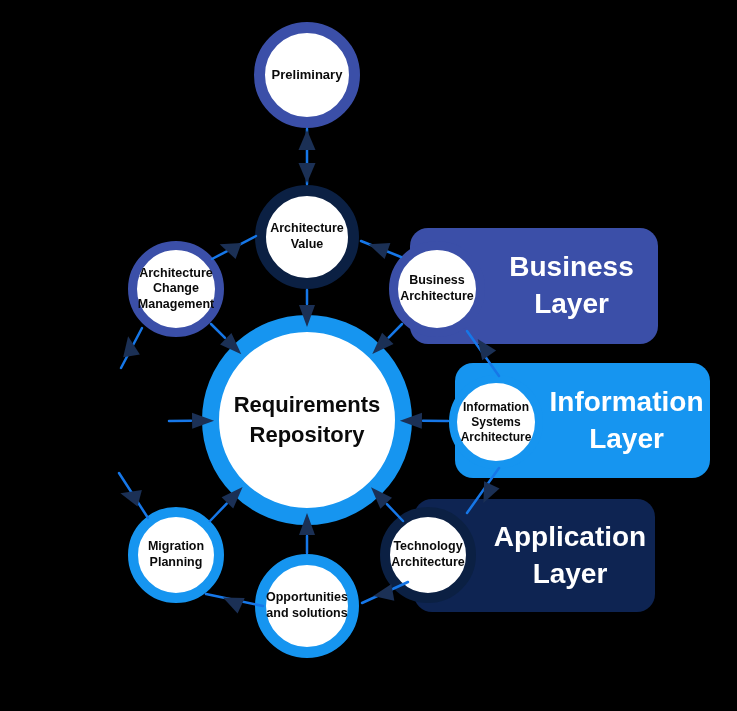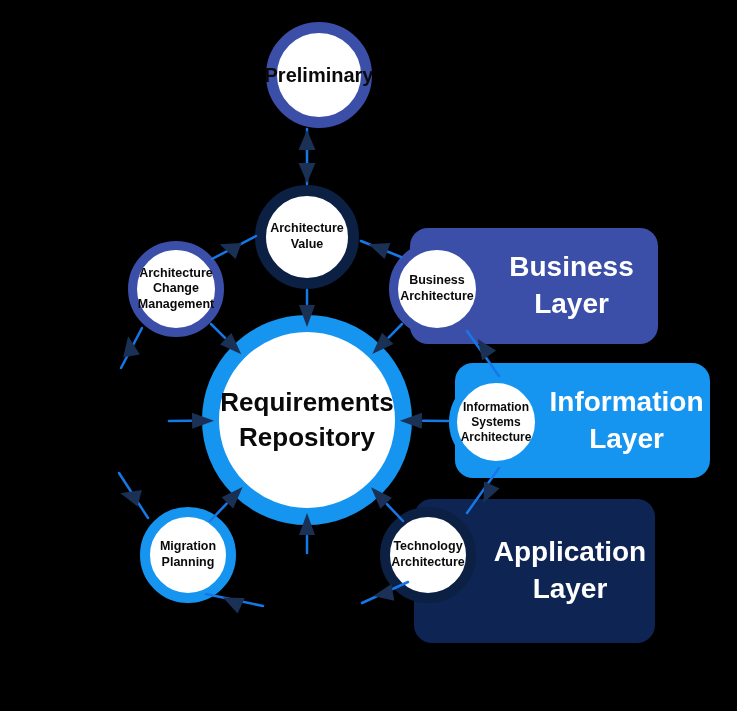--- a/index.html
+++ b/index.html
@@ -28,7 +28,7 @@
   .ring-royal{border:9px solid var(--royal);}
   .ring-navy{border:10px solid var(--navy);}
   .ring-bright{border:10px solid var(--bright);}
-  #node-preliminary{left:266px;top:22px;width:106px;height:106px;border-width:11px;font-size:20px;}
+  #node-preliminary{left:254px;top:22px;width:106px;height:106px;border-width:11px;font-size:13px;}
   #node-value{left:255px;top:185px;width:104px;height:104px;border-width:11px;}
   #node-business{left:389px;top:241px;width:96px;height:96px;}
   #node-info{left:449px;top:375px;width:94px;height:94px;border-width:8px;font-size:12px;}

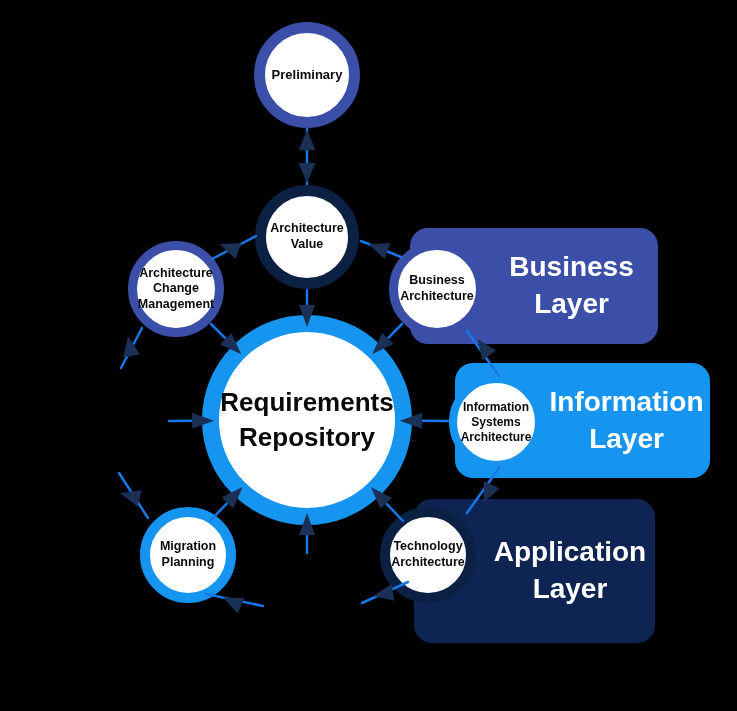--- a/index.html
+++ b/index.html
@@ -37,7 +37,7 @@
   #node-migration{left:140px;top:507px;width:96px;height:96px;}
   #node-impl{left:68px;top:372px;width:100px;height:100px;border-width:11px;}
   #node-acm{left:128px;top:241px;width:96px;height:96px;}
-  #node-center{left:202px;top:315px;width:210px;height:210px;border-width:17px;font-size:26px;line-height:1.35;}
+  #node-center{left:202px;top:315px;width:210px;height:210px;border-width:17px;font-size:22px;line-height:1.35;}
   
   #connectors{position:absolute;left:0;top:0;z-index:3;pointer-events:none;}
 </style>

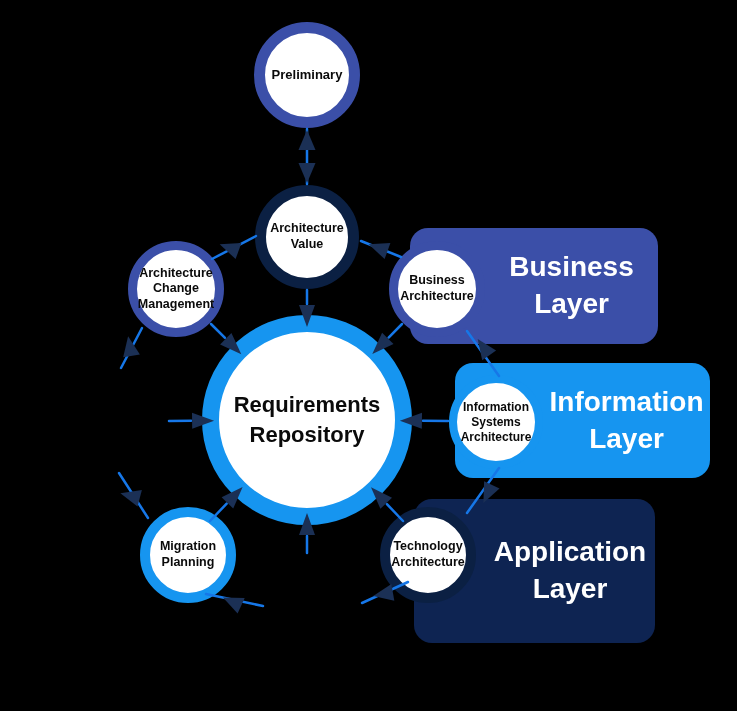--- a/index.html
+++ b/index.html
@@ -34,7 +34,7 @@
   #node-info{left:449px;top:375px;width:94px;height:94px;border-width:8px;font-size:12px;}
   #node-tech{left:380px;top:507px;width:96px;height:96px;}
   #node-opp{left:255px;top:554px;width:104px;height:104px;border-width:11px;}
-  #node-migration{left:140px;top:507px;width:96px;height:96px;}
+  #node-migration{left:128px;top:507px;width:96px;height:96px;}
   #node-impl{left:68px;top:372px;width:100px;height:100px;border-width:11px;}
   #node-acm{left:128px;top:241px;width:96px;height:96px;}
   #node-center{left:202px;top:315px;width:210px;height:210px;border-width:17px;font-size:22px;line-height:1.35;}

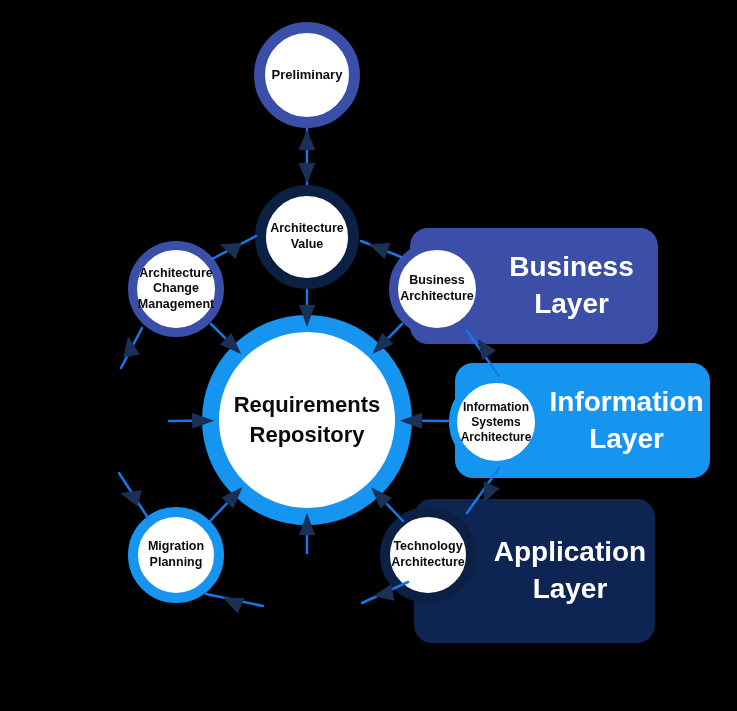--- a/index.html
+++ b/index.html
@@ -17,7 +17,7 @@
   #layer-business .layer-label{left:75px;}
   #layer-information{left:455px;top:363px;width:255px;height:115px;background:var(--bright);}
   #layer-information .layer-label{left:88px;}
-  #layer-application{left:414px;top:499px;width:241px;height:144px;background:var(--navyrect);}
+  #layer-application{left:414px;top:499px;width:241px;height:113px;background:var(--navyrect);}
   #layer-application .layer-label{left:71px;}
   
   .node{

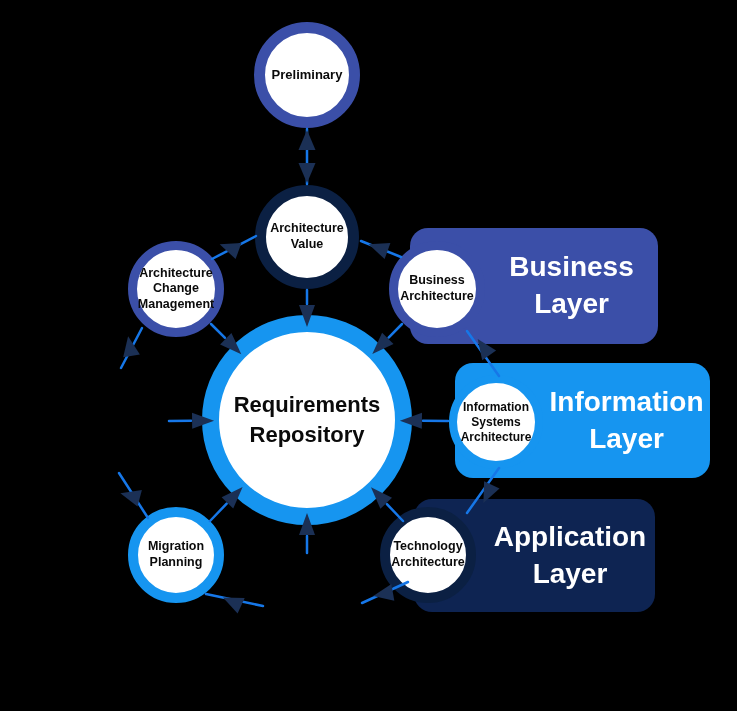--- a/index.html
+++ b/index.html
@@ -69,6 +69,8 @@
 Architecture</span></div>
   <div class="node ring-navy" id="node-tech"><span>Technology
 Architecture</span></div>
+  <div class="node ring-bright" id="node-opp"><span>Opportunities
+and solutions</span></div>
   <div class="node ring-bright" id="node-migration"><span>Migration
 Planning</span></div>
   <div class="node ring-royal" id="node-acm"><span>Architecture

